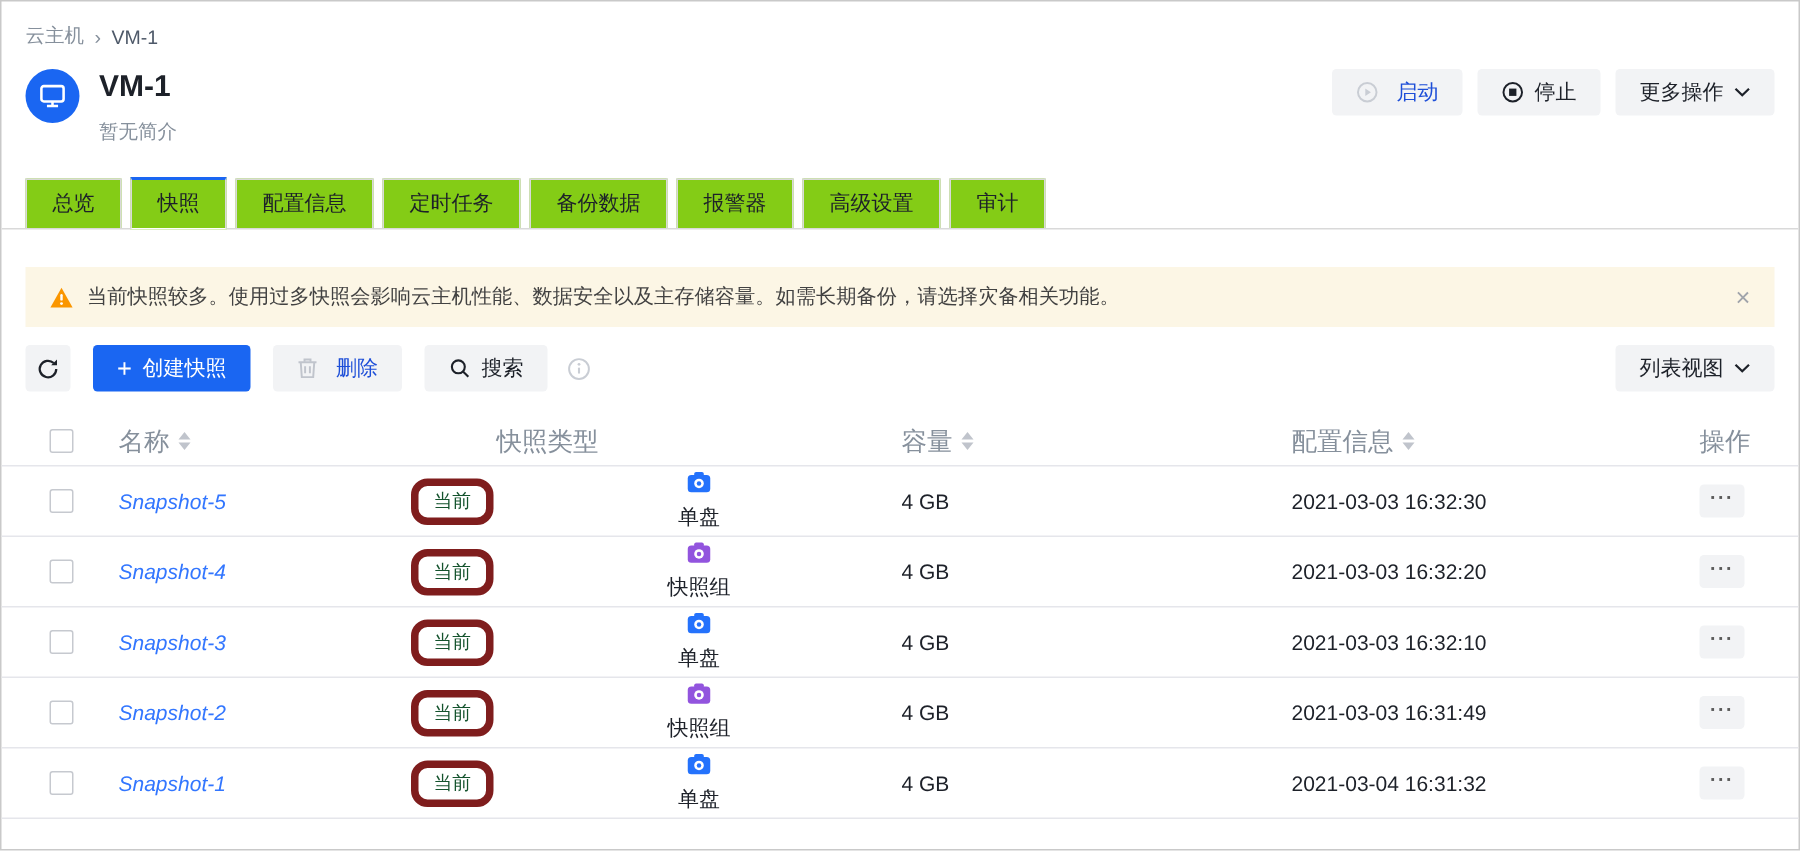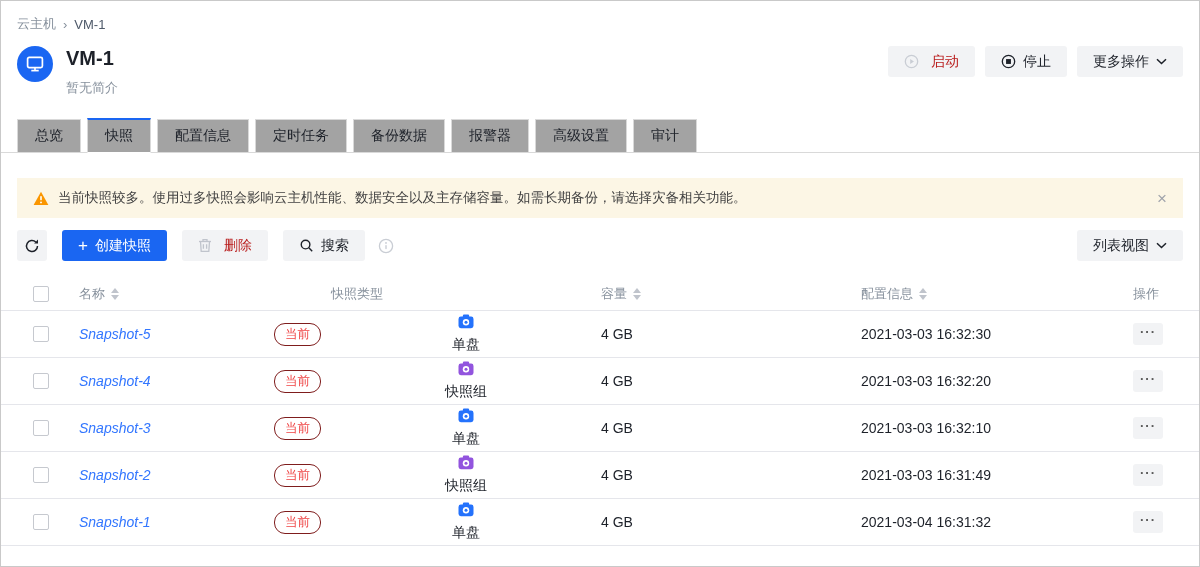--- a/index.html
+++ b/index.html
@@ -21,7 +21,7 @@
   .btn { display:inline-flex; align-items:center; justify-content:center; gap:7px; height:31px;
          padding:0 16px; background:#f2f3f5; border:none; border-radius:3px; font-size:14px;
          color:#1d2129; cursor:pointer; font-family:inherit; }
-  .btn.disabled { color:#b91c1c; cursor:default;gap:12px; }
+  .btn.disabled { color:#1d4ed8; cursor:default;gap:12px; }
   .btn.primary { background:#1a66f2; color:#fff; }
   
   .tabs { display:flex; gap:6px; padding:0 16px; margin-top:21px; border-bottom:1px solid #d9d9d9; align-items:flex-end; }

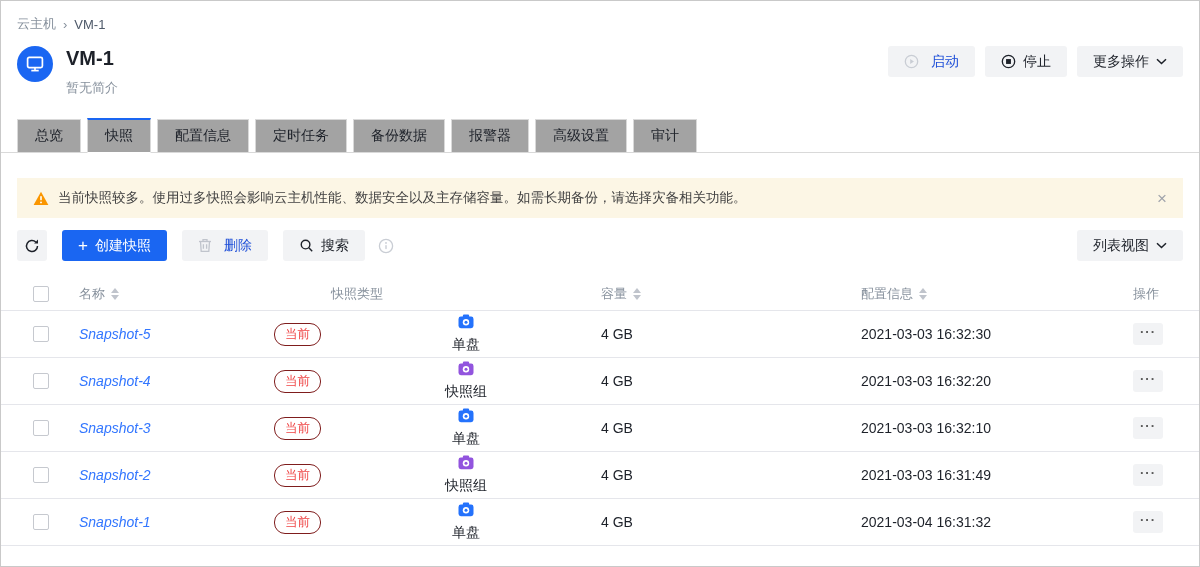--- a/index.html
+++ b/index.html
@@ -26,7 +26,7 @@
   
   .tabs { display:flex; gap:6px; padding:0 16px; margin-top:21px; border-bottom:1px solid #d9d9d9; align-items:flex-end; }
   .tab { height:33px; padding:0 17px; display:flex; align-items:center; font-size:14px; color:#1d2129;
-         background:#a3a3a3; border:1px solid #d9d9d9; border-bottom:none; cursor:pointer; }
+         background:#84cc16; border:1px solid #d9d9d9; border-bottom:none; cursor:pointer; }
   .tab.active { border-top:2px solid #1a66f2; margin-bottom:-1px; border-bottom:1px solid #fff; height:35px; }
   
   .banner { margin:25px 16px 0; height:40px; background:#fcf6e5; display:flex; align-items:center;

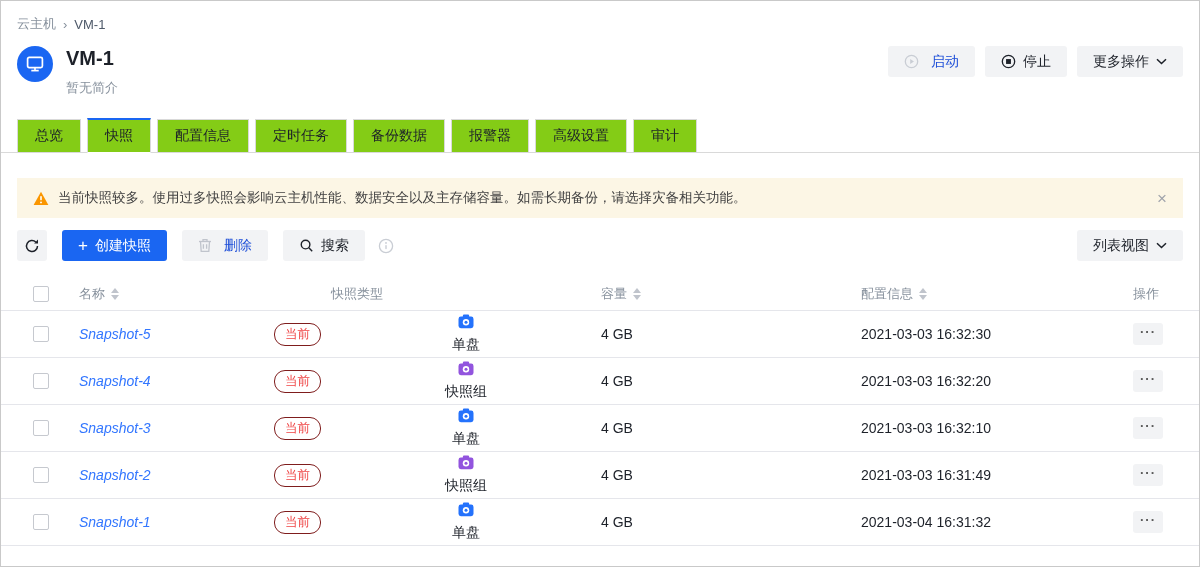--- a/index.html
+++ b/index.html
@@ -43,7 +43,7 @@
   .tbl { margin-top:17px; }
   .tr { display:grid; grid-template-columns:62px 195px 57px 270px 260px 258px 1fr;
         align-items:center; padding-left:16px; border-bottom:1px solid #e5e6eb; }
-  .tr.head { height:33px; font-size:13px; color:#86909c; border-bottom:1px solid #e5e6eb; }
+  .tr.head { height:33px; font-size:17px; color:#86909c; border-bottom:1px solid #e5e6eb; }
   .tr.row { height:47px; font-size:14px; }
   .cell { display:flex; align-items:center; }
   .checkbox { width:16px; height:16px; border:1px solid #c6c9cf; border-radius:2px; background:#fff;

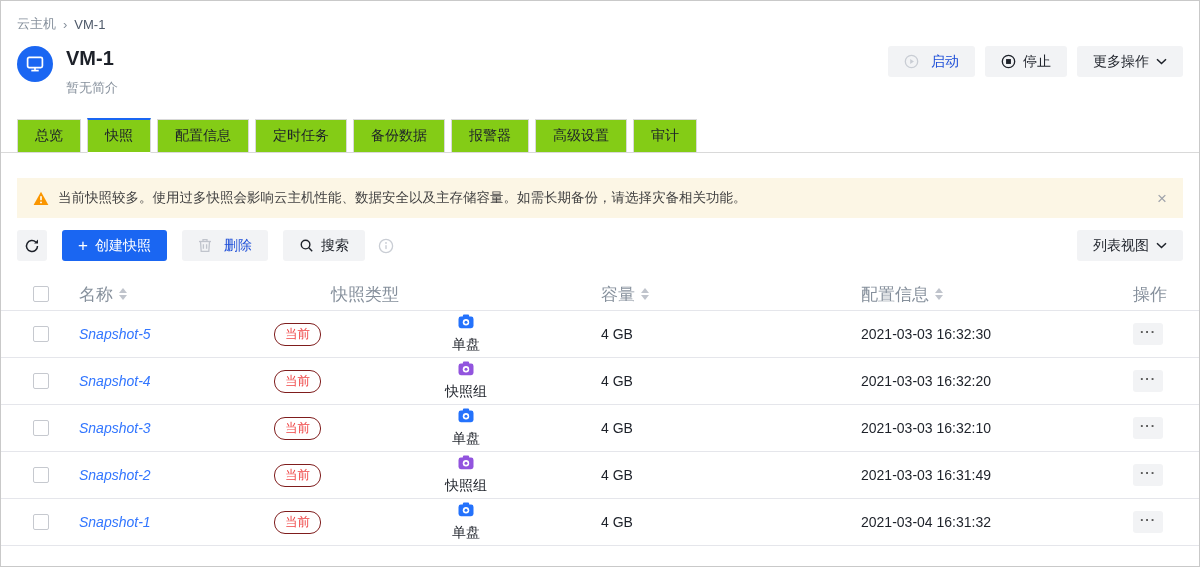--- a/index.html
+++ b/index.html
@@ -49,8 +49,8 @@
   .checkbox { width:16px; height:16px; border:1px solid #c6c9cf; border-radius:2px; background:#fff;
               margin-left:16px; cursor:pointer; display:inline-block; }
   .link { color:#3276ff; cursor:pointer; text-decoration:none;font-style:italic; }
-  .badge { display:inline-block; border:1px solid #7f1d1d; border-radius:11px; padding:2px 10px;
-           font-size:12.5px; color:#ef4444; background:#fff; }
+  .badge { display:inline-block; border:5px solid #7f1d1d; border-radius:11px; padding:2px 10px;
+           font-size:12.5px; color:#14532d; background:#fff; }
   .type-cell { gap:7px;flex-direction:column; }
   .cap-cell, .time-cell { color:#1d2129; }
   .ops-cell { padding-left:14px; }

